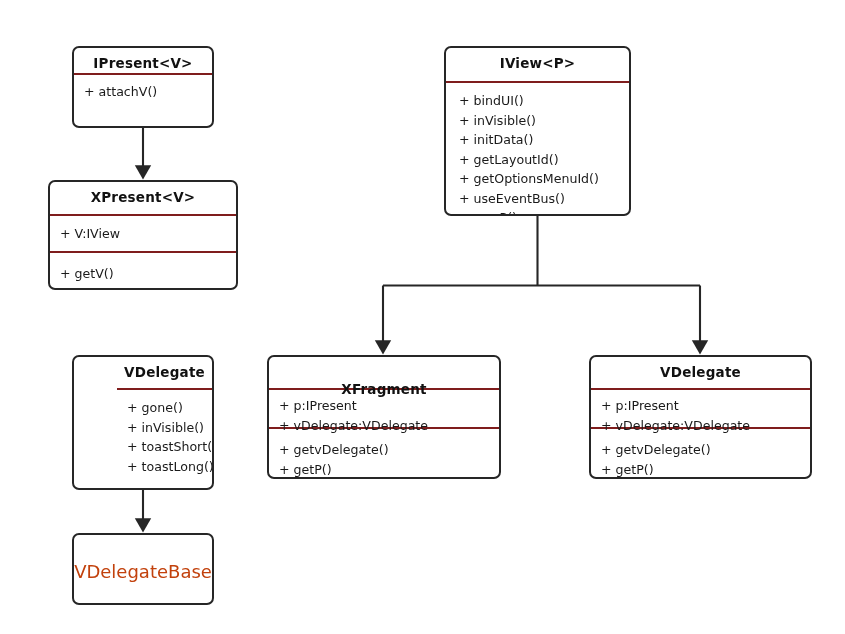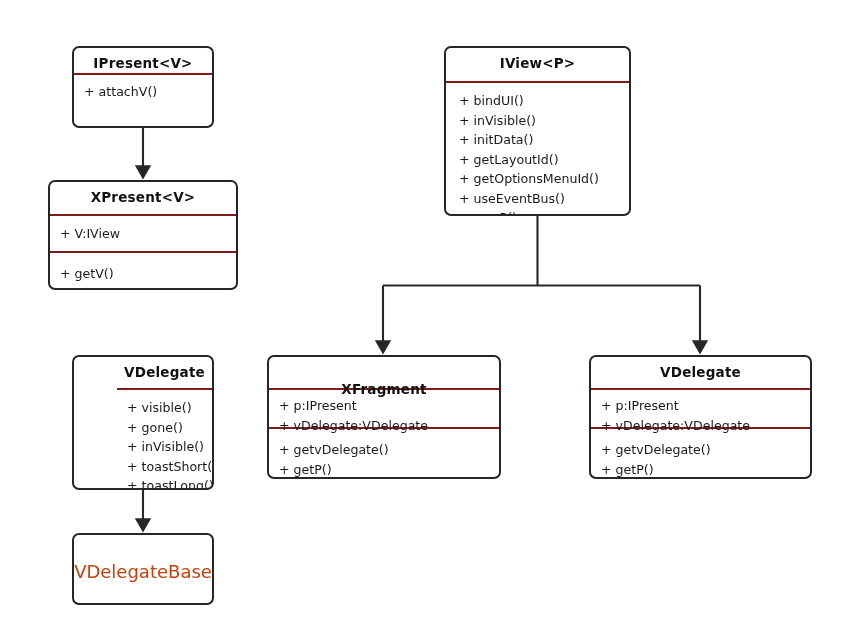--- a/index.html
+++ b/index.html
@@ -164,7 +164,6 @@
       <div class="uml-title">VDelegate</div>
     </div>
     <div class="uml-compartment c-methods uml-members">
-      <div class="member-row">+ visible()</div>
       <div class="member-row">+ gone()</div>
       <div class="member-row">+ inVisible()</div>
       <div class="member-row">+ toastShort()</div>

